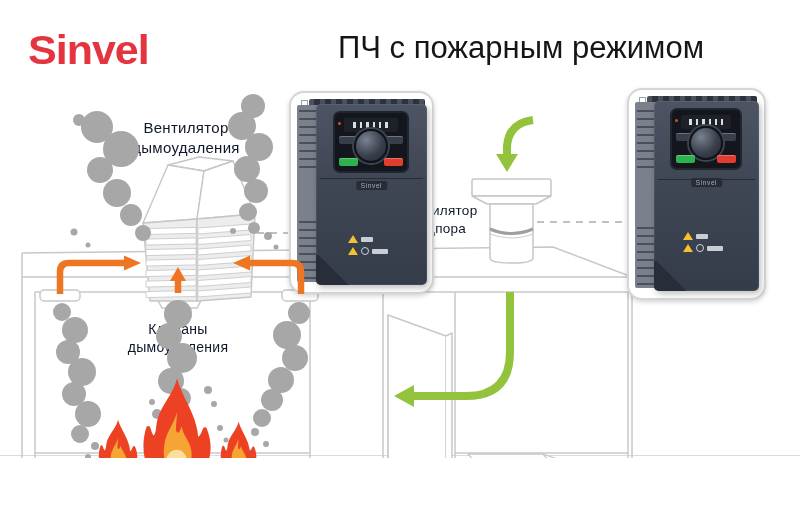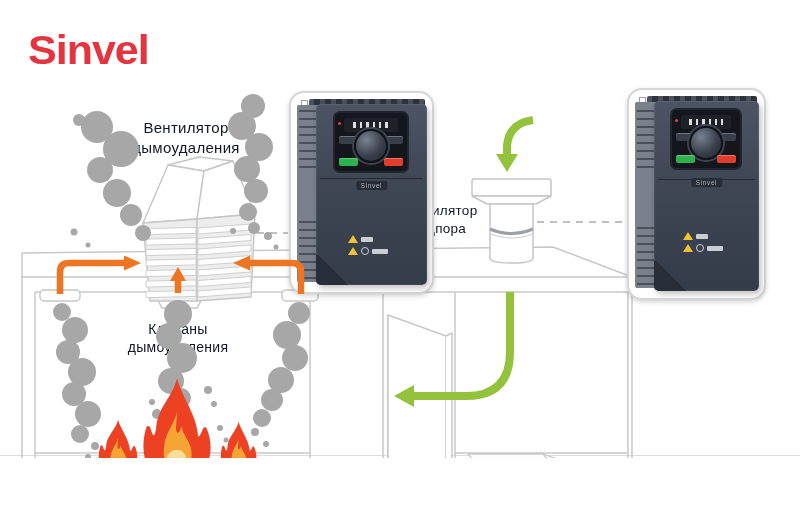--- a/index.html
+++ b/index.html
@@ -310,6 +310,7 @@
   </svg>
 
   <div class="logo">Sinvel</div>
+  <div class="title">ПЧ с пожарным режимом</div>
 
   <div class="dlabel lbl-smokefan">
     <div>Вентилятор</div>

